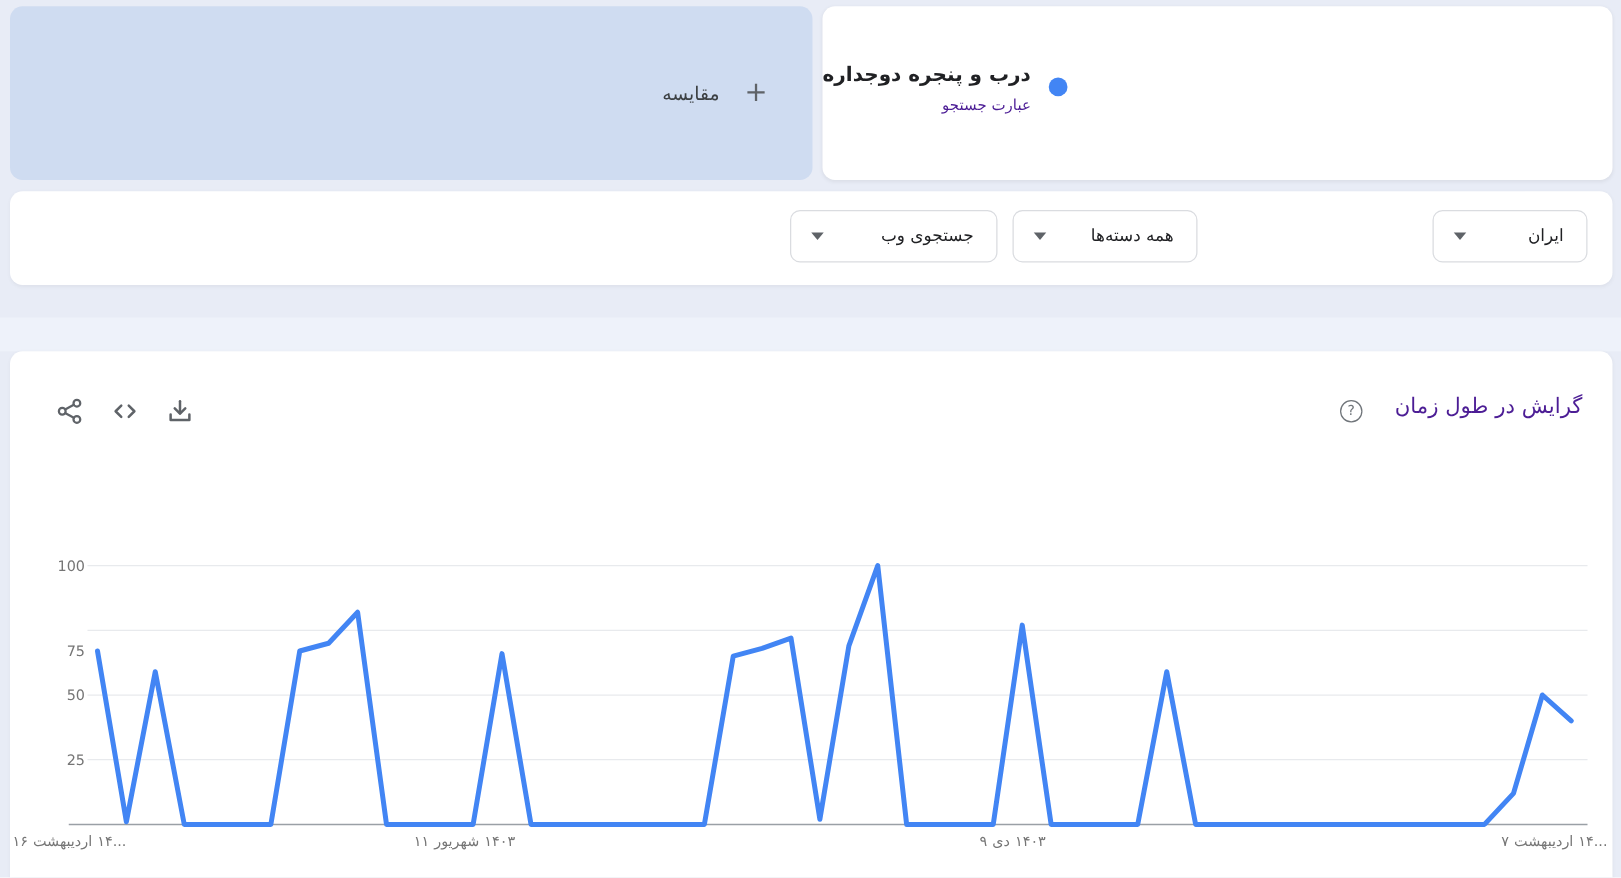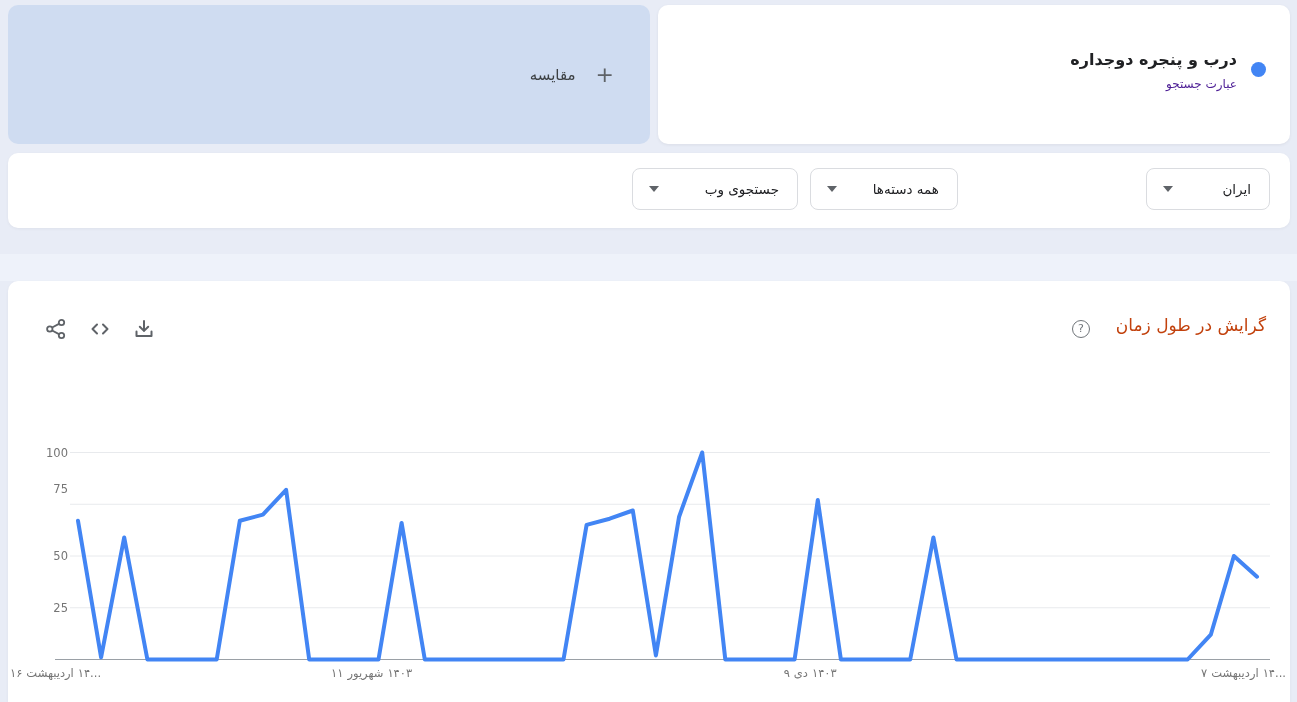--- a/index.html
+++ b/index.html
@@ -16,7 +16,7 @@
 
   .term-card { position:absolute; left:658px; top:5px; width:632px; height:139px;
     background:#ffffff; border-radius:10px; box-shadow:0 1px 3px rgba(60,64,67,.08);
-    display:flex; align-items:flex-start; padding:44px 24px 0 12px; column-gap:14px; }
+    display:flex; align-items:flex-start; padding:44px 24px 0 0; column-gap:14px;justify-content:flex-end; }
   .dot { width:15px; height:15px; border-radius:50%; background:#4285f4; margin-top:13px; flex:none; }
   .term-title { font-size:16px; font-weight:600; color:#202124; line-height:1.35; }
   .term-sub { font-size:12px; color:#4c1d95; margin-top:6px; }

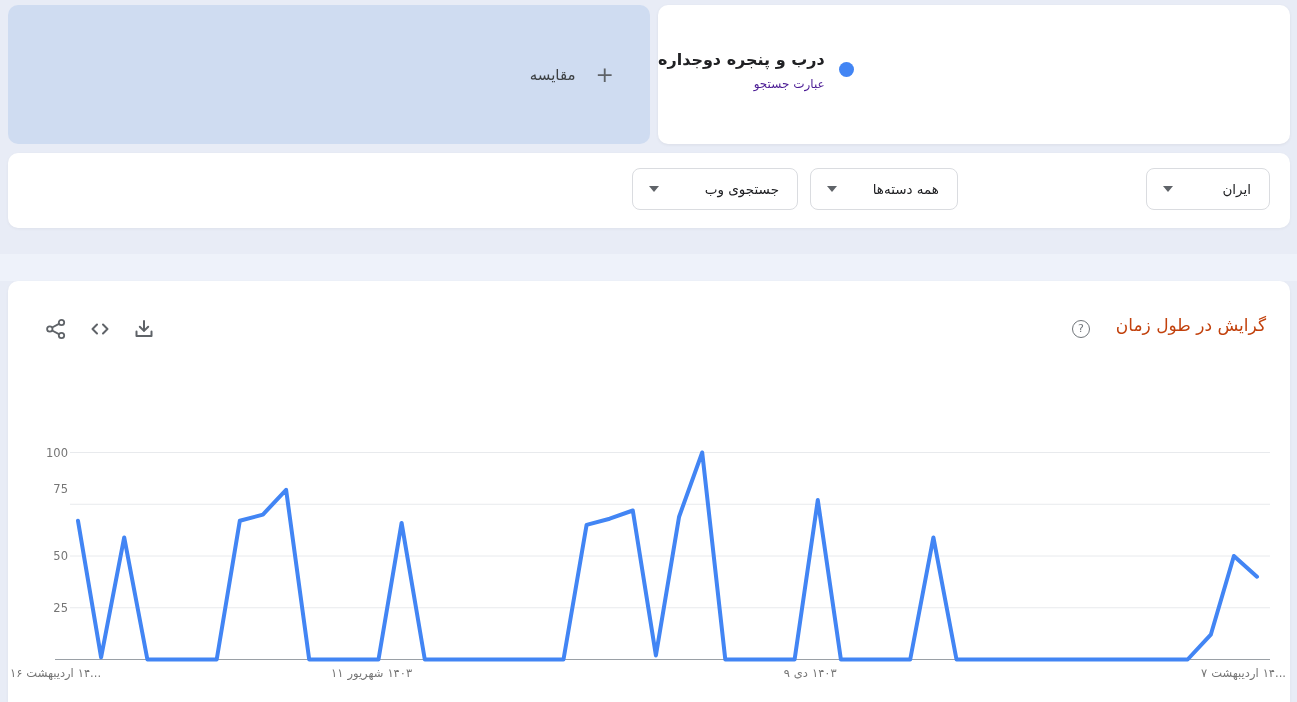--- a/index.html
+++ b/index.html
@@ -40,7 +40,7 @@
   
   .chart-card { position:absolute; left:8px; top:281px; width:1282px; height:421px;
     background:#ffffff; border-radius:10px 10px 0 0; box-shadow:0 1px 3px rgba(60,64,67,.06); }
-  .chart-title { position:absolute; top:34px; right:24px; font-size:17px; font-weight:500; color:#c2410c; }
+  .chart-title { position:absolute; top:34px; right:24px; font-size:17px; font-weight:500; color:#4c1d95; }
   .help { position:absolute; top:39px; left:1064px; width:18px; height:18px; border:1.5px solid #70757a;
     border-radius:50%; color:#70757a; font-size:11px; line-height:15px; text-align:center; cursor:pointer; }
   .toolbar { position:absolute; top:36px; left:36px; display:flex; direction:ltr; column-gap:20px; }

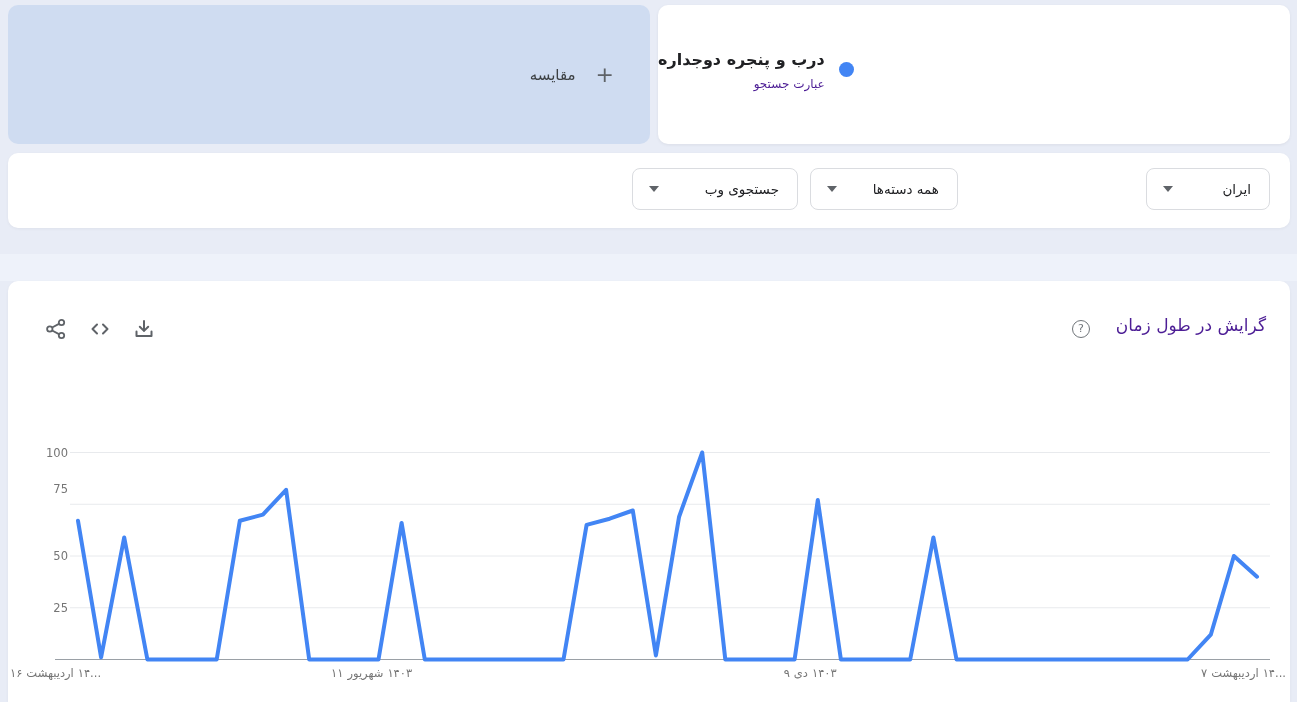--- a/index.html
+++ b/index.html
@@ -126,7 +126,7 @@
           <polyline points="70.0,239.8 93.1,376.4 116.2,256.4 139.4,378.5 162.5,378.5 185.6,378.5 208.7,378.5 231.8,239.8 254.9,233.6 278.1,208.8 301.2,378.5 324.3,378.5 347.4,378.5 370.5,378.5 393.6,241.9 416.8,378.5 439.9,378.5 463.0,378.5 486.1,378.5 509.2,378.5 532.4,378.5 555.5,378.5 578.6,243.9 601.7,237.7 624.8,229.5 647.9,374.4 671.1,235.7 694.2,171.5 717.3,378.5 740.4,378.5 763.5,378.5 786.6,378.5 809.8,219.1 832.9,378.5 856.0,378.5 879.1,378.5 902.2,378.5 925.4,256.4 948.5,378.5 971.6,378.5 994.7,378.5 1017.8,378.5 1040.9,378.5 1064.1,378.5 1087.2,378.5 1110.3,378.5 1133.4,378.5 1156.5,378.5 1179.6,378.5 1202.8,353.7 1225.9,275.0 1249.0,295.7" fill="none" stroke="#4285f4" stroke-width="4" stroke-linejoin="round" stroke-linecap="round"></polyline>
         </svg>
         <div class="ylabel" style="top: 164.5px;">100</div>
-        <div class="ylabel" style="top: 201px;">75</div>
+        <div class="ylabel" style="top: 233px;">75</div>
         <div class="ylabel" style="top: 268px;">50</div>
         <div class="ylabel" style="top: 319.75px;">25</div>
         <div class="xlabel" style="top: 385px; left: 2px;">

